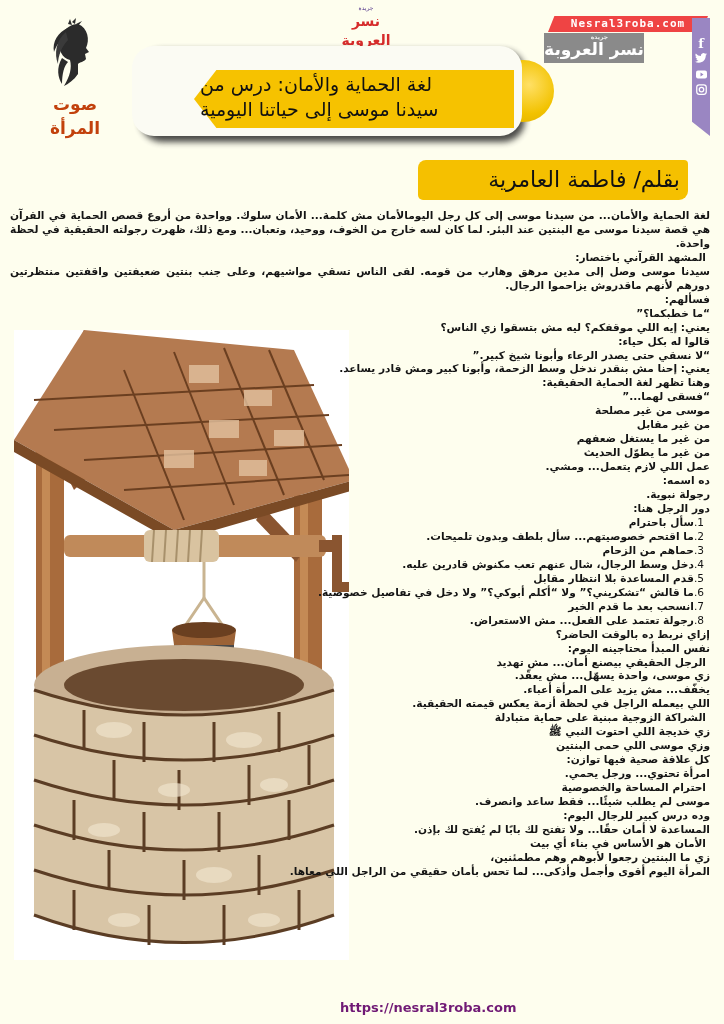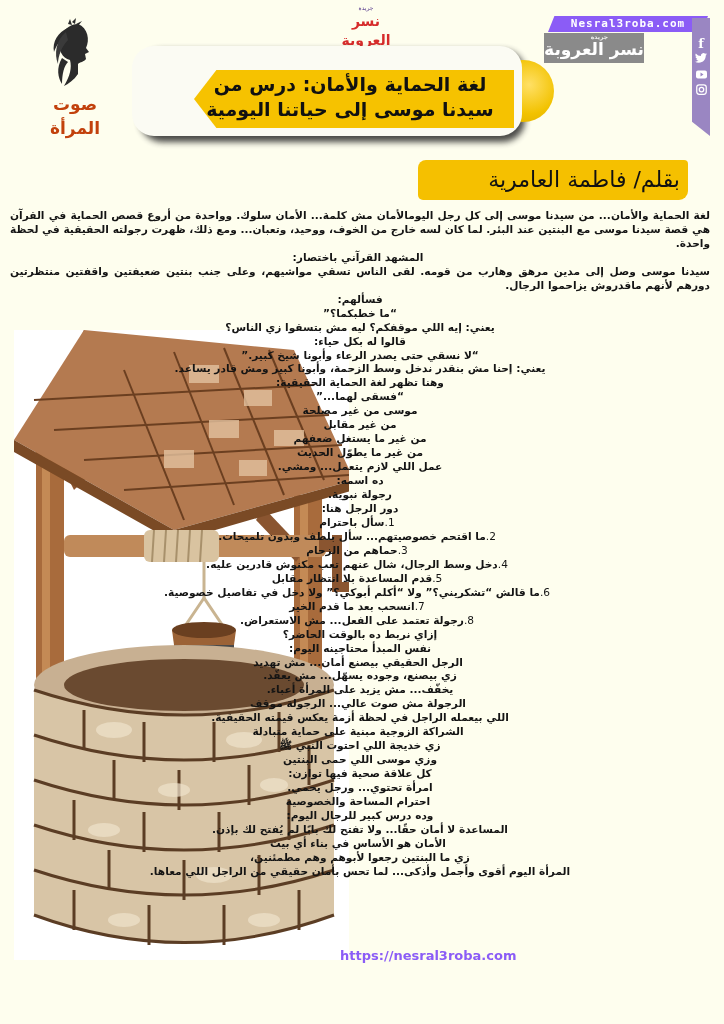--- a/index.html
+++ b/index.html
@@ -34,7 +34,7 @@
     font-size:19px; font-weight:bold; line-height:25px; color:#111; }
 
   
-  .site-band { left:548px; top:16px; width:160px; height:16px; background:#8b5cf6;
+  .site-band { left:548px; top:16px; width:160px; height:16px; background:#ef4444;
     clip-path:polygon(4% 0,100% 0,96% 100%,0 100%); color:#fff; font-weight:bold;
     font-size:11px; letter-spacing:1px; text-align:center; line-height:16px; font-family:"DejaVu Sans Mono", monospace; }
   .logo-box { left:544px; top:33px; width:100px; height:30px; background:#8a8a8a;

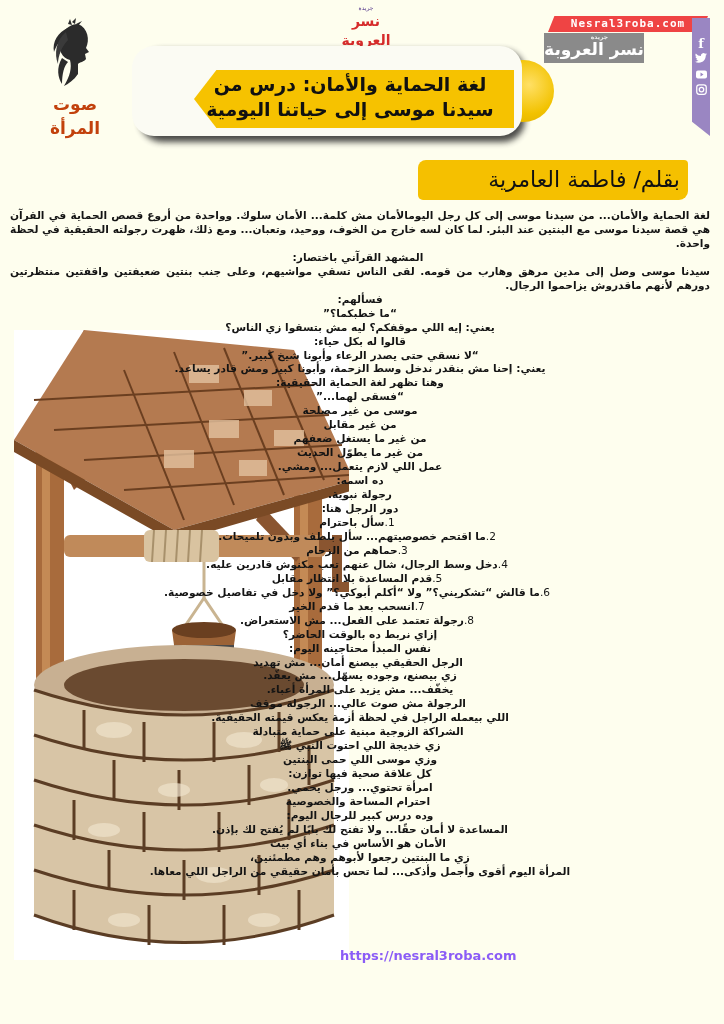--- a/index.html
+++ b/index.html
@@ -30,8 +30,8 @@
     background:radial-gradient(circle at 60% 40%, #ffe066 0%, #f2c200 55%, #d9a800 100%); }
   .title-banner { left:194px; top:70px; width:320px; height:58px; background:#f6c200;
     clip-path:polygon(7% 0,100% 0,100% 100%,7% 100%,0 50%); }
-  .title-text { left:200px; top:72px; width:300px; text-align:center; direction:rtl;
-    font-size:19px; font-weight:bold; line-height:25px; color:#111; }
+  .title-text { left:200px; top:72px; width:300px; text-align:left; direction:rtl;
+    font-size:19px; font-weight:normal; line-height:25px; color:#111; }
 
   
   .site-band { left:548px; top:16px; width:160px; height:16px; background:#ef4444;

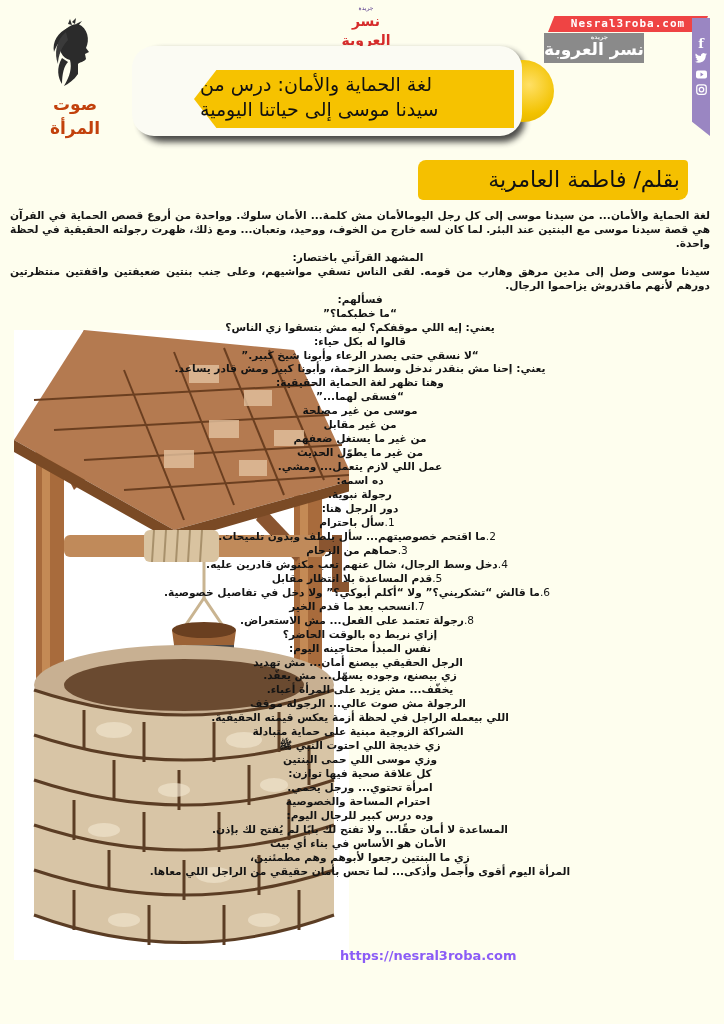--- a/index.html
+++ b/index.html
@@ -53,7 +53,7 @@
   
   .article { right:14px; top:209px; width:700px; direction:rtl; text-align:right;
     font-size:10.6px; font-weight:bold; line-height:13.95px; color:#141414; }
-  .article p { margin:0;text-align:center; }
+  .article p { margin:0; }
   .article .intro { text-align:justify; text-align-last:right; }
   .num { font-weight:normal; }
 

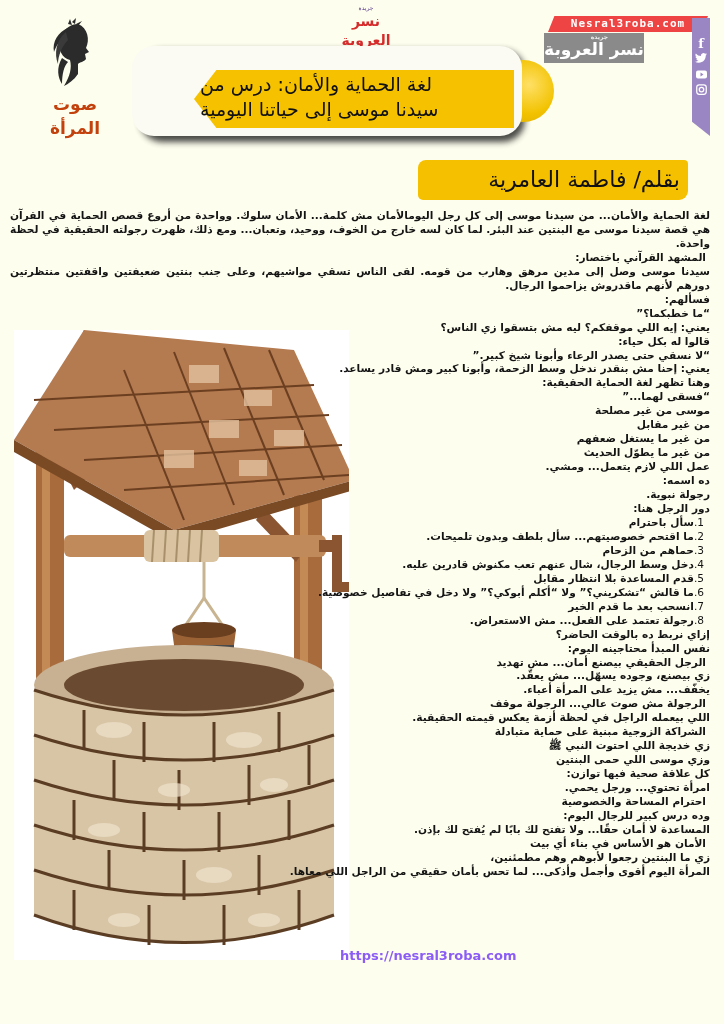--- a/index.html
+++ b/index.html
@@ -259,7 +259,7 @@
   <p>إزاي نربط ده بالوقت الحاضر؟</p>
   <p>نفس المبدأ محتاجينه اليوم:</p>
   <p style="padding-right:4px;">الرجل الحقيقي بيصنع أمان... مش تهديد</p>
-  <p>زي بيصنع، وجوده يسهّل... مش يعقّد.</p>
+  <p>زي موسى، واحدة يسهّل... مش يعقّد.</p>
   <p>يخفّف... مش يزيد على المرأة أعباء.</p>
   <p style="padding-right:4px;">الرجولة مش صوت عالي... الرجولة موقف</p>
   <p>اللي بيعمله الراجل في لحظة أزمة يعكس قيمته الحقيقية.</p>

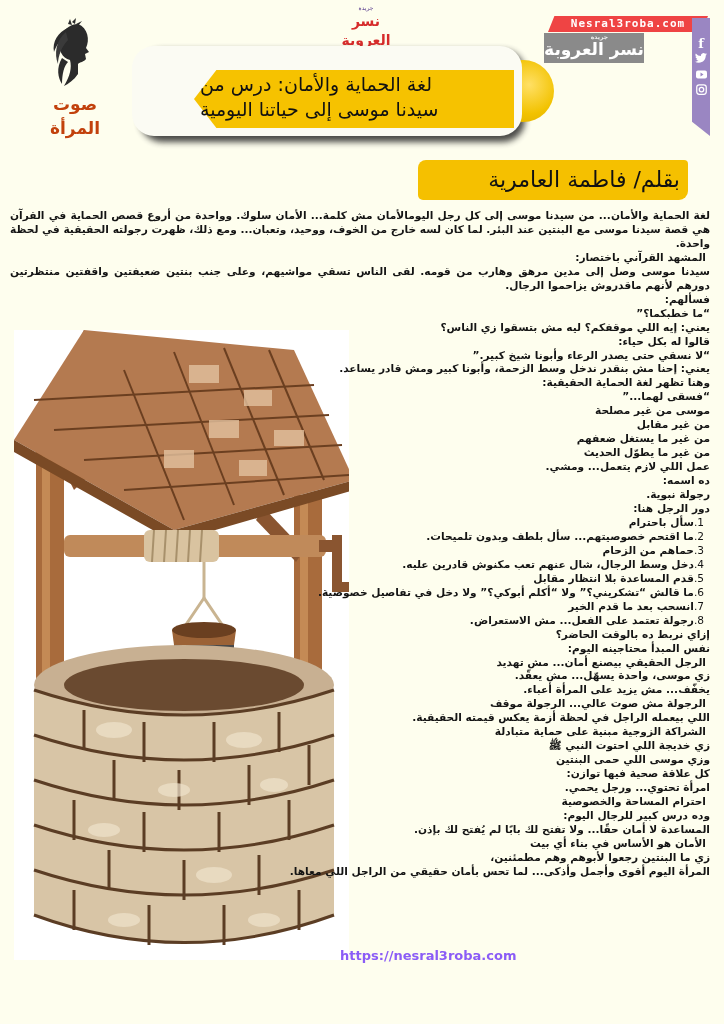--- a/index.html
+++ b/index.html
@@ -261,7 +261,6 @@
   <p style="padding-right:4px;">الرجل الحقيقي بيصنع أمان... مش تهديد</p>
   <p>زي موسى، واحدة يسهّل... مش يعقّد.</p>
   <p>يخفّف... مش يزيد على المرأة أعباء.</p>
-  <p style="padding-right:4px;">الرجولة مش صوت عالي... الرجولة موقف</p>
   <p>اللي بيعمله الراجل في لحظة أزمة يعكس قيمته الحقيقية.</p>
   <p style="padding-right:4px;">الشراكة الزوجية مبنية على حماية متبادلة</p>
   <p>زي خديجة اللي احتوت النبي ﷺ</p>

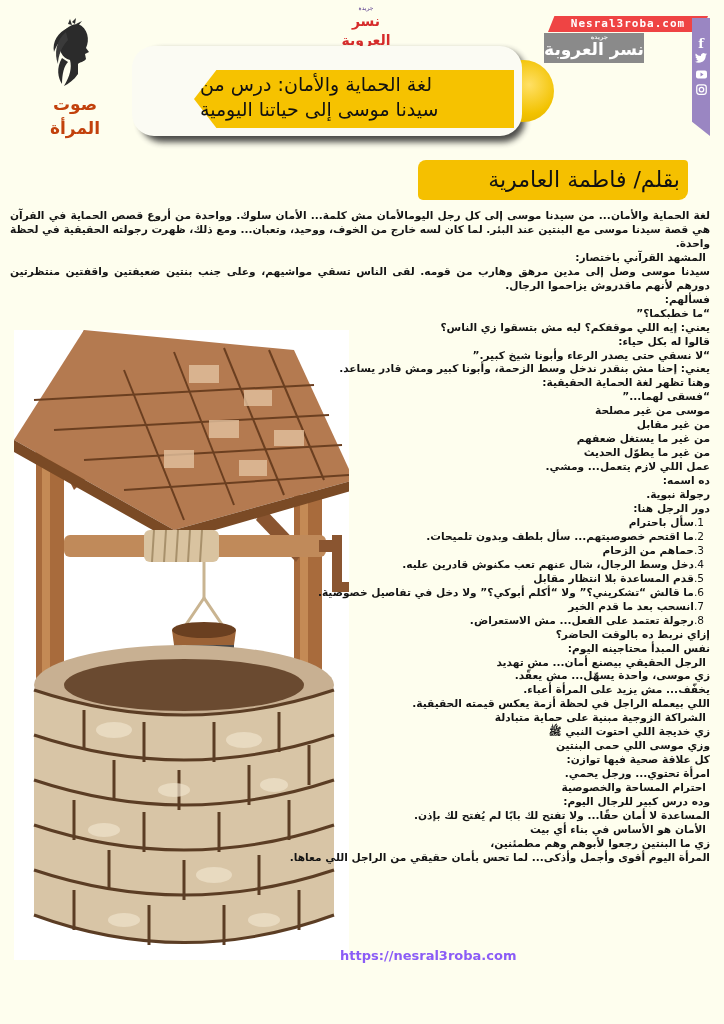--- a/index.html
+++ b/index.html
@@ -268,6 +268,7 @@
   <p>كل علاقة صحية فيها توازن:</p>
   <p>امرأة تحتوي... ورجل يحمي.</p>
   <p style="padding-right:4px;">احترام المساحة والخصوصية</p>
+  <p>موسى لم يطلب شيئًا... فقط ساعد وانصرف.</p>
   <p>وده درس كبير للرجال اليوم:</p>
   <p>المساعدة لا أمان حقًا... ولا تفتح لك بابًا لم يُفتح لك بإذن.</p>
   <p style="padding-right:4px;">الأمان هو الأساس في بناء أي بيت</p>

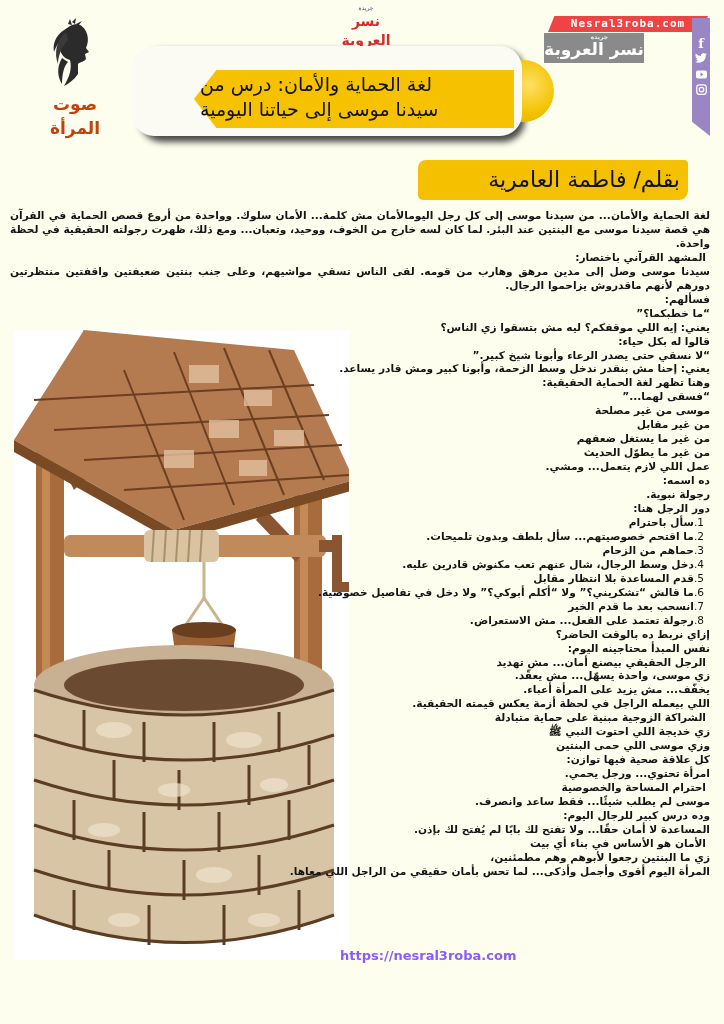--- a/index.html
+++ b/index.html
@@ -61,7 +61,7 @@
   .well { left:14px; top:330px; width:335px; height:630px; background:#fff; }
 
   
-  .footer-url { left:340px; top:948px; font-size:13px; font-weight:bold; color:#8b5cf6; }
+  .footer-url { left:340px; top:1000px; font-size:13px; font-weight:bold; color:#701a75; }
 </style>
 </head>
 <body>

